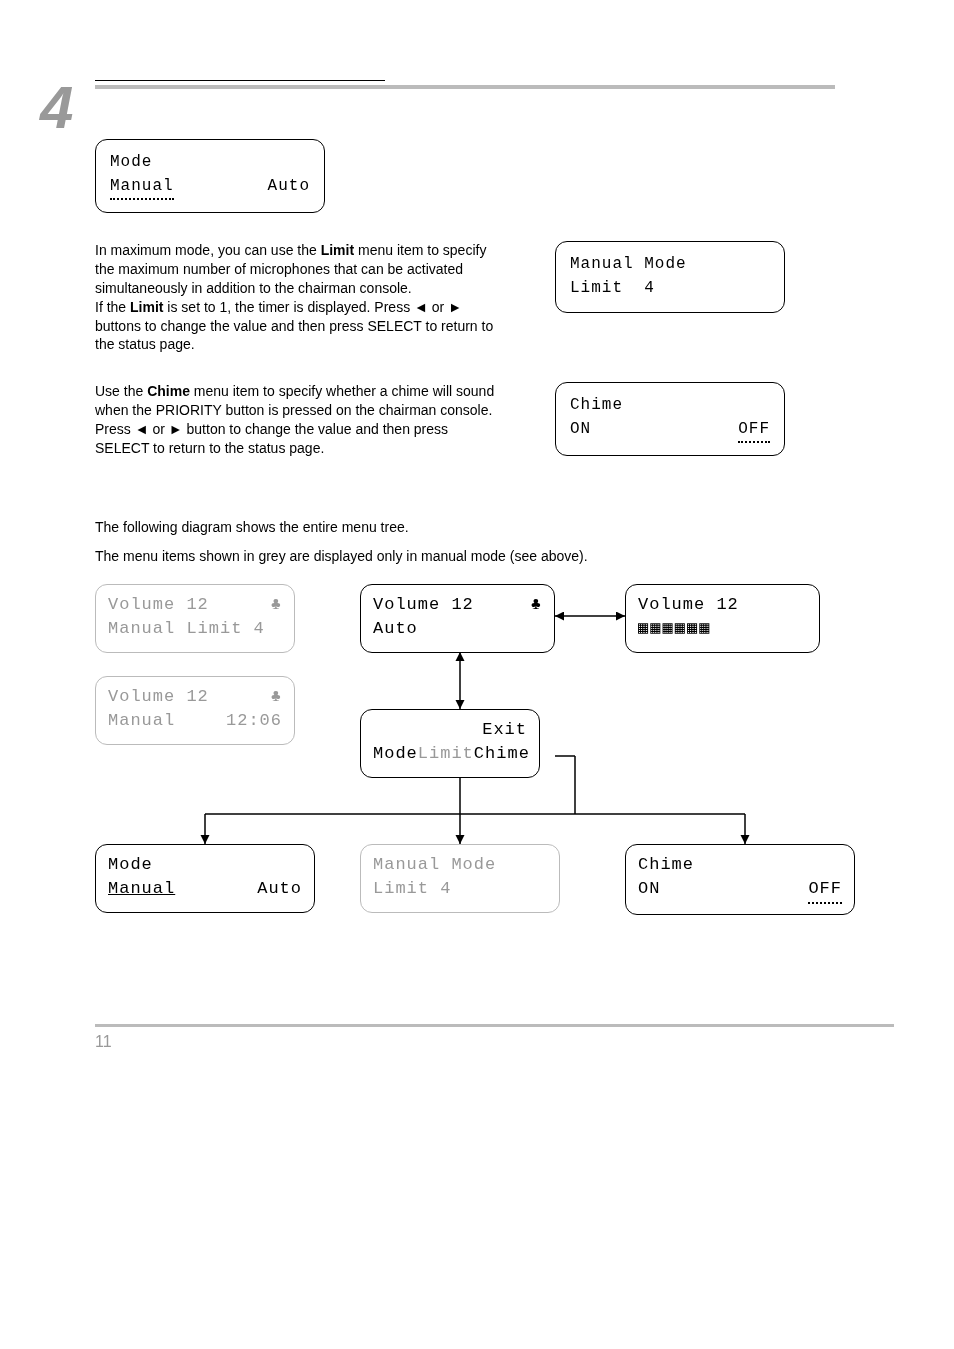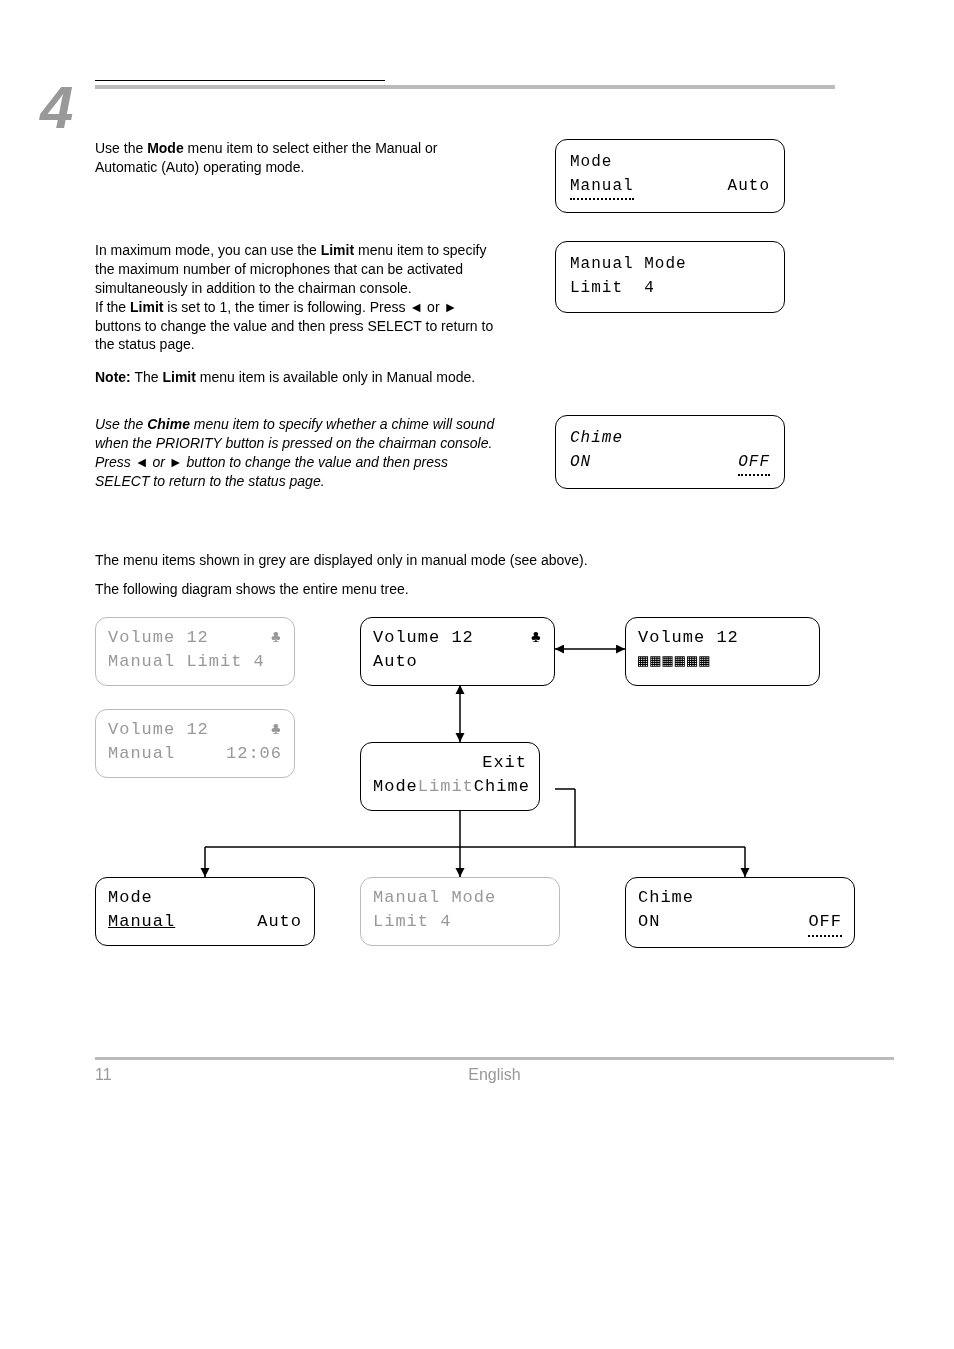--- a/index.html
+++ b/index.html
@@ -125,9 +125,6 @@
   <div class="content">
 
     <div class="row">
-      <div class="text-col">
-        <span>Use the </span><b>Mode</b><span> menu item to select either the Manual or Automatic (Auto) operating mode.</span>
-      </div>
       <div class="lcd-col">
         <div class="lcd-box">
           <div class="lcd-line single">Mode</div>

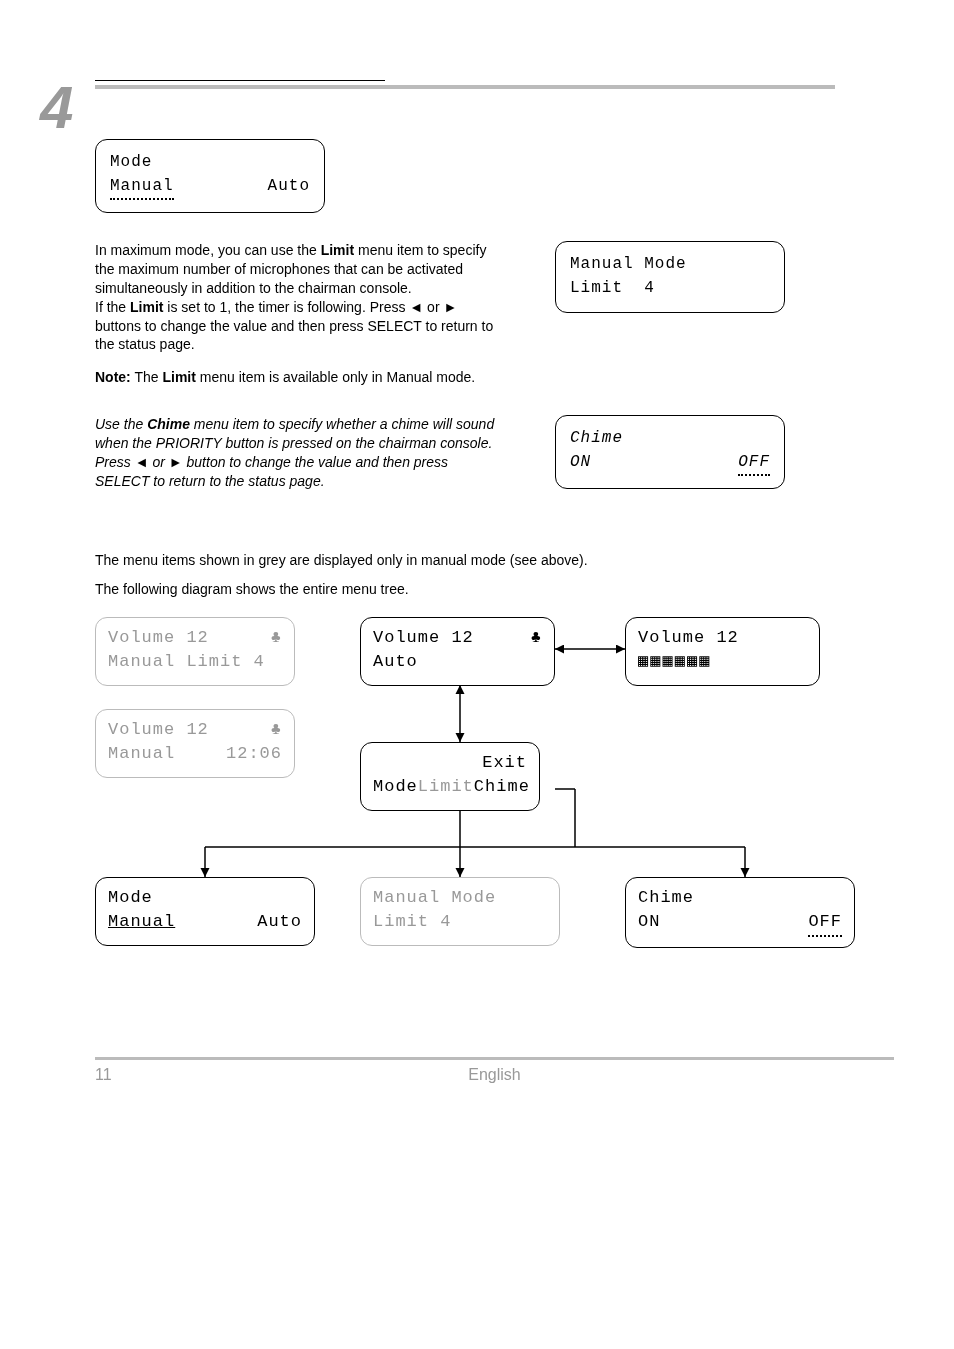--- a/index.html
+++ b/index.html
@@ -142,7 +142,7 @@
           <span>In maximum mode, you can use the </span><b>Limit</b><span> menu item to specify the maximum number of microphones that can be activated simultaneously in addition to the chairman console.</span>
         </div>
         <div>
-          <span>If the </span><b>Limit</b><span> is set to 1, the timer is following. Press </span><span class="arrow-sym">◄</span><span> or </span><span class="arrow-sym">►</span><span> buttons to change the value and then press SELECT to return to the status page.</span>
+          <span>If the </span><b>Limit</b><span> is set to 1, the timer is displayed. Press </span><span class="arrow-sym">◄</span><span> or </span><span class="arrow-sym">►</span><span> buttons to change the value and then press SELECT to return to the status page.</span>
         </div>
         <div style="margin-top:14px;">
           <b>Note:</b><span> The </span><b>Limit</b><span> menu item is available only in Manual mode.</span>

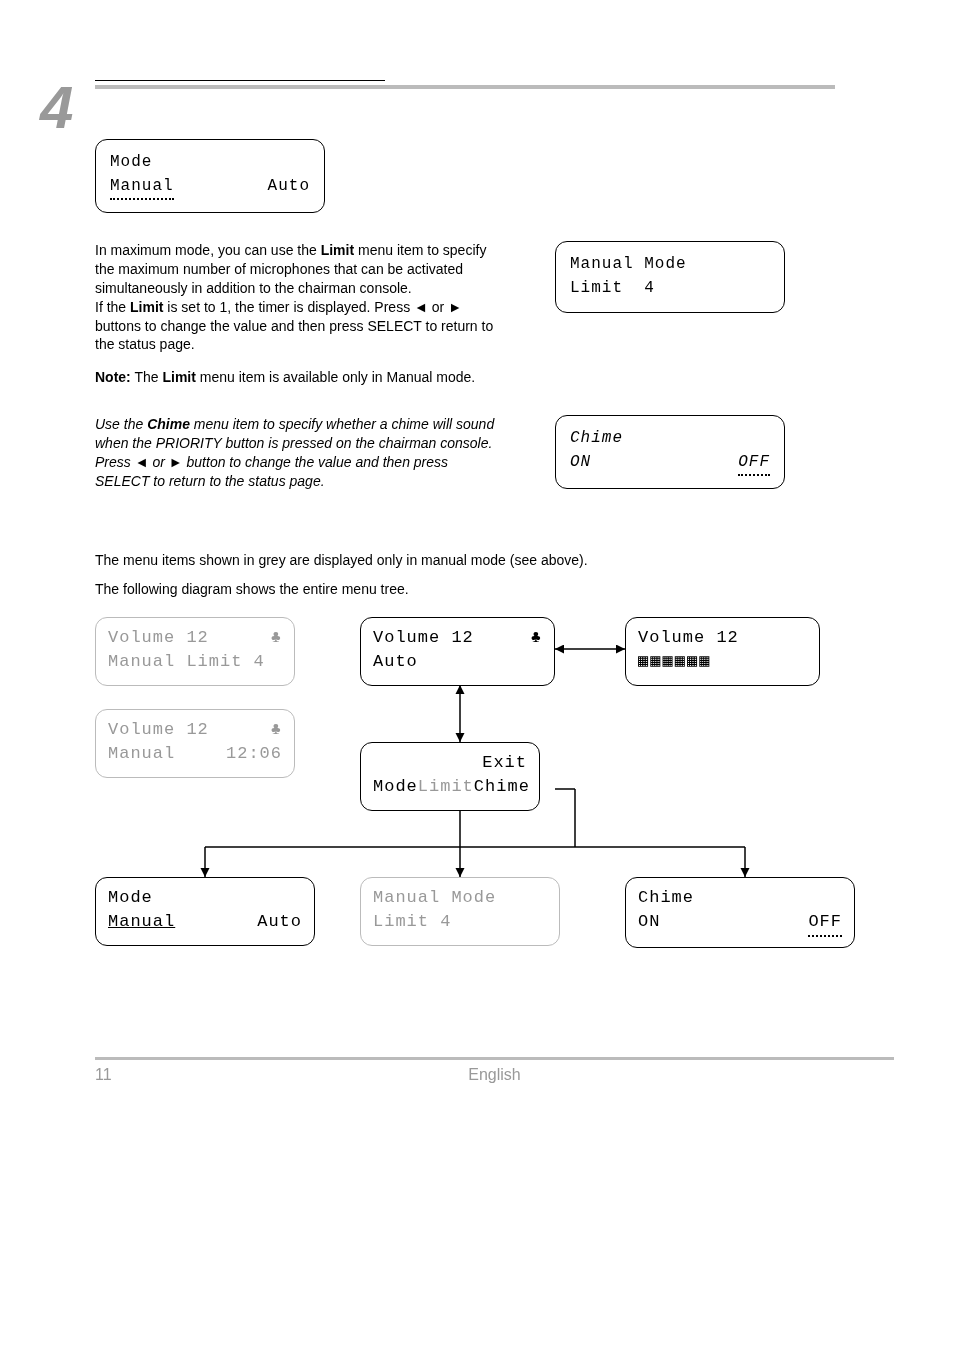--- a/index.html
+++ b/index.html
@@ -144,9 +144,6 @@
         <div>
           <span>If the </span><b>Limit</b><span> is set to 1, the timer is displayed. Press </span><span class="arrow-sym">◄</span><span> or </span><span class="arrow-sym">►</span><span> buttons to change the value and then press SELECT to return to the status page.</span>
         </div>
-        <div style="margin-top:14px;">
-          <b>Note:</b><span> The </span><b>Limit</b><span> menu item is available only in Manual mode.</span>
-        </div>
       </div>
       <div class="lcd-col">
         <div class="lcd-box">

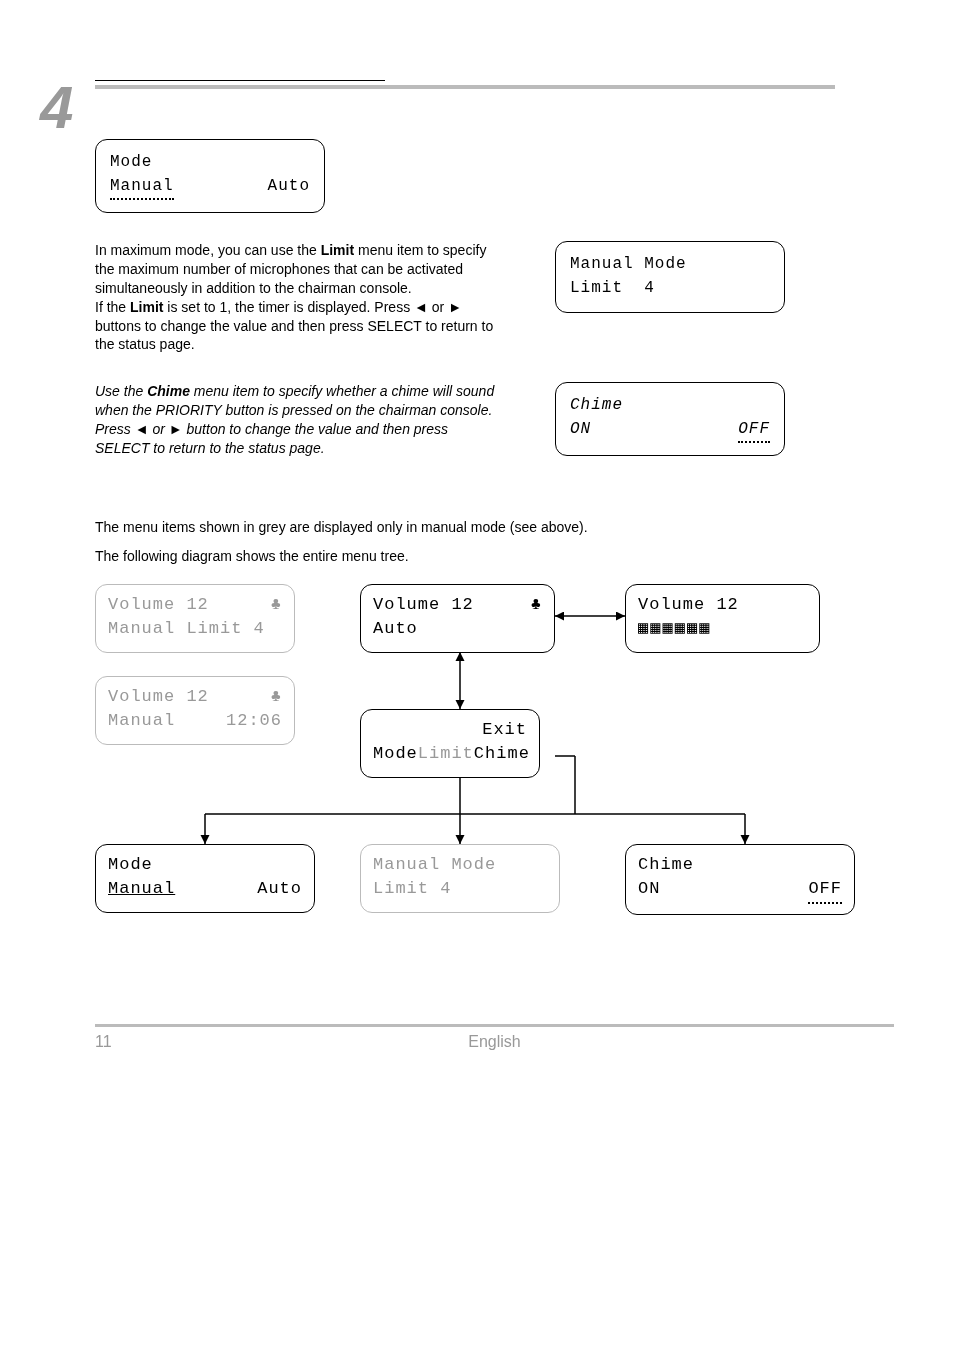--- a/index.html
+++ b/index.html
@@ -155,7 +155,7 @@
       </div>
     </div>
 
-    <div class="row" style="font-style:italic;">
+    <div class="row" style="">
       <div class="text-col">
         <span>Use the </span><b>Chime</b><span> menu item to specify whether a chime will sound when the PRIORITY button is pressed on the chairman console. Press </span><span class="arrow-sym">◄</span><span> or </span><span class="arrow-sym">►</span><span> button to change the value and then press SELECT to return to the status page.</span>
       </div>

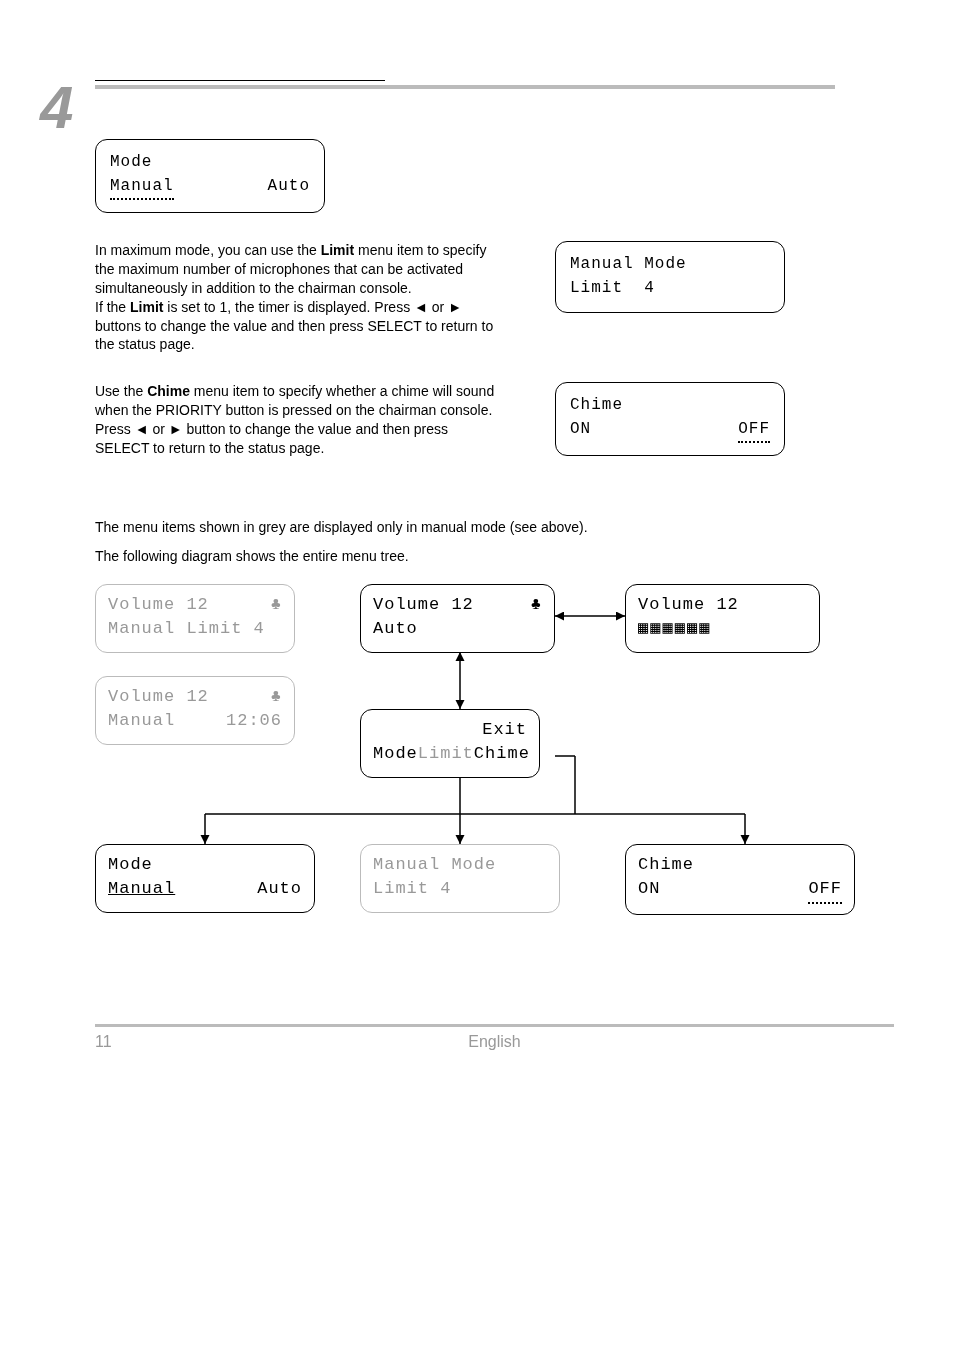--- a/index.html
+++ b/index.html
@@ -171,8 +171,8 @@
     </div>
 
     <div class="diagram">
+      <div class="intro-text">The following diagram shows the entire menu tree.</div>
       <div class="intro-text">The menu items shown in grey are displayed only in manual mode (see above).</div>
-      <div class="intro-text">The following diagram shows the entire menu tree.</div>
 
       <div class="menu-tree">
 

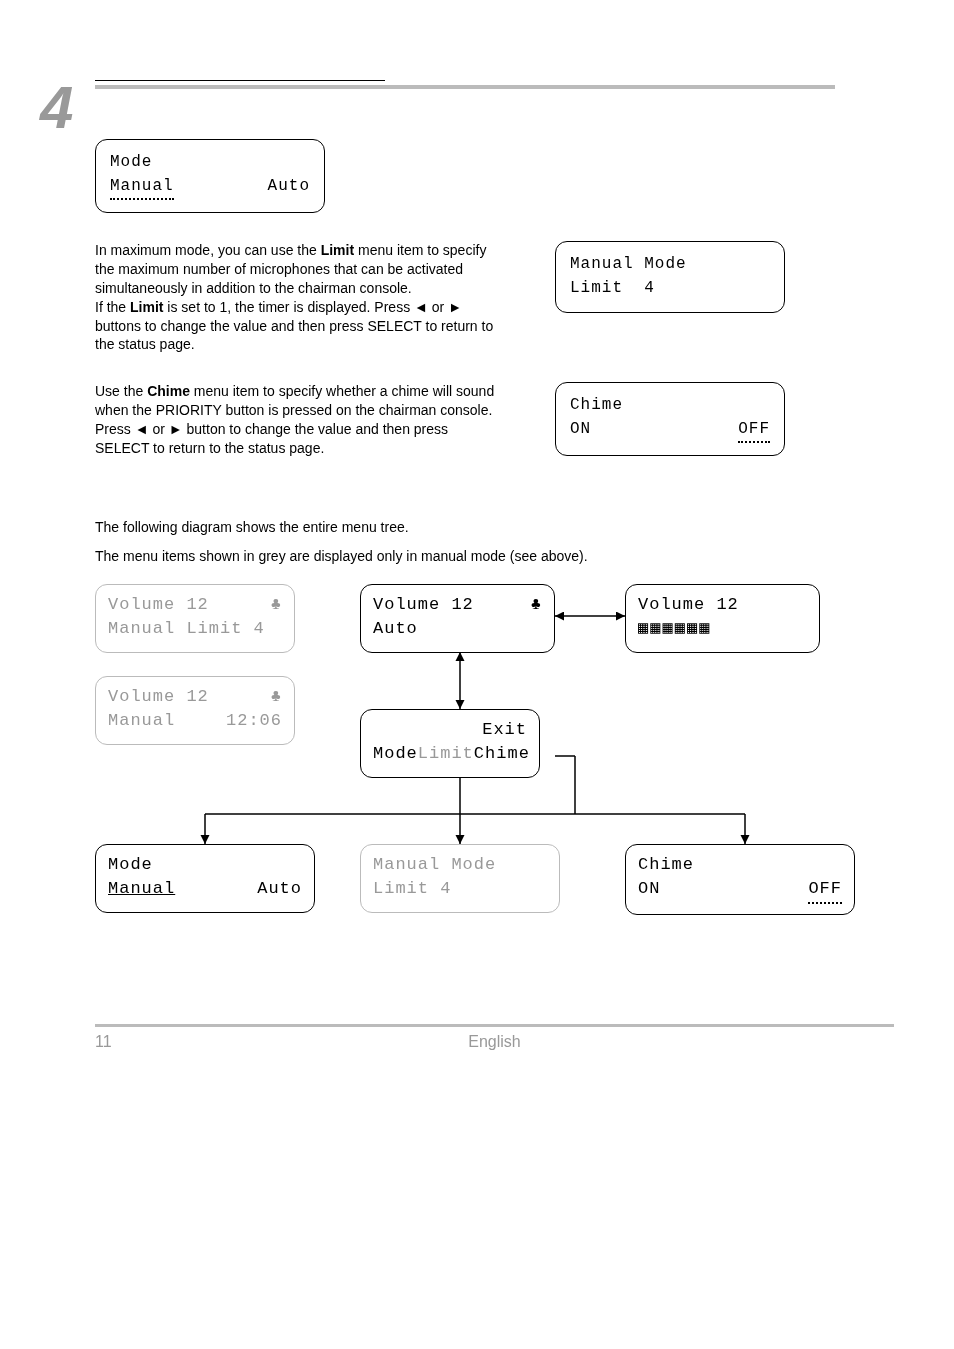--- a/index.html
+++ b/index.html
@@ -273,7 +273,6 @@
 
     <div class="footer-line">
       <span class="pnum">11</span>
-      <span class="lang">English</span>
       <span style="width:50px;"></span>
     </div>
 

